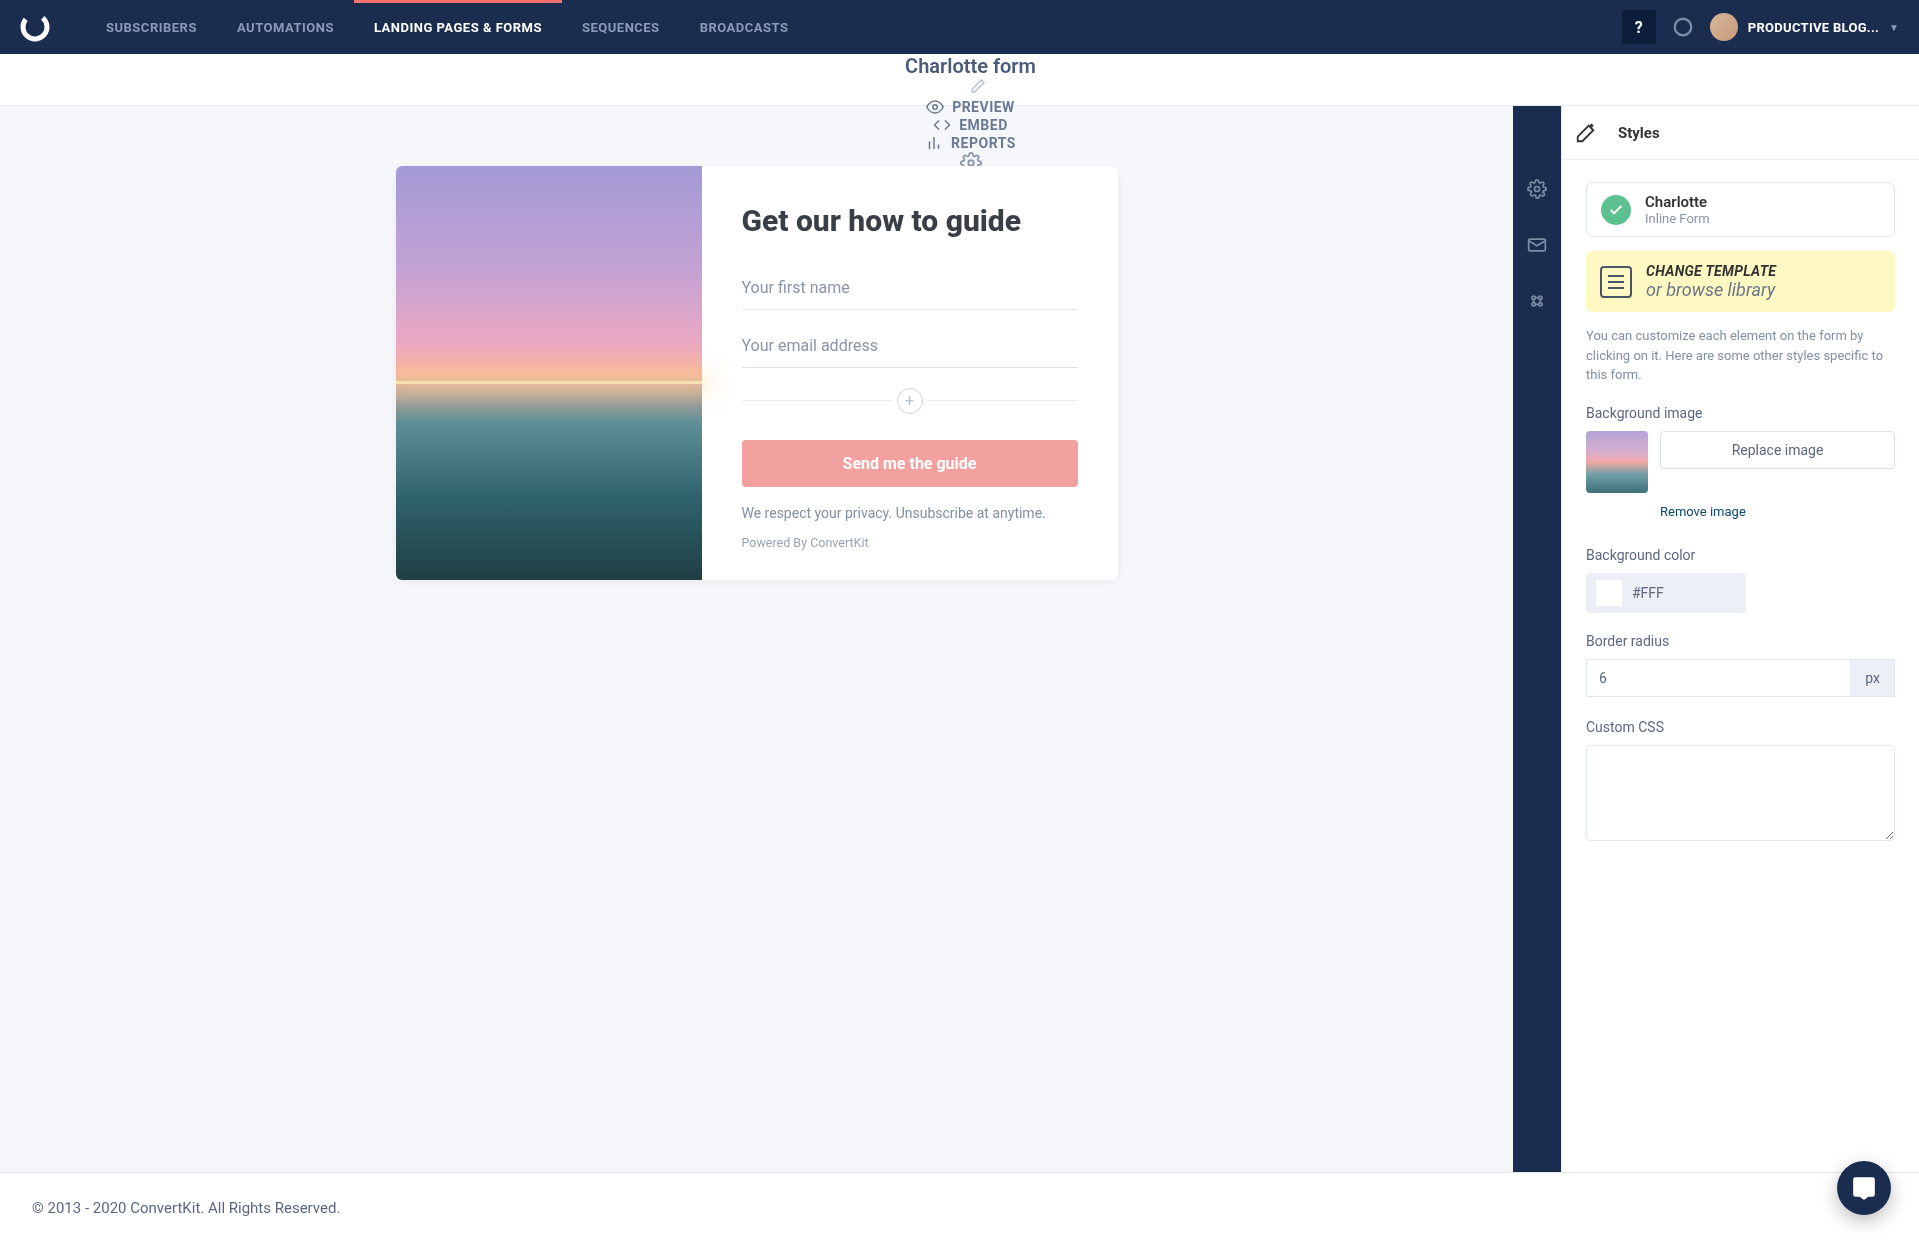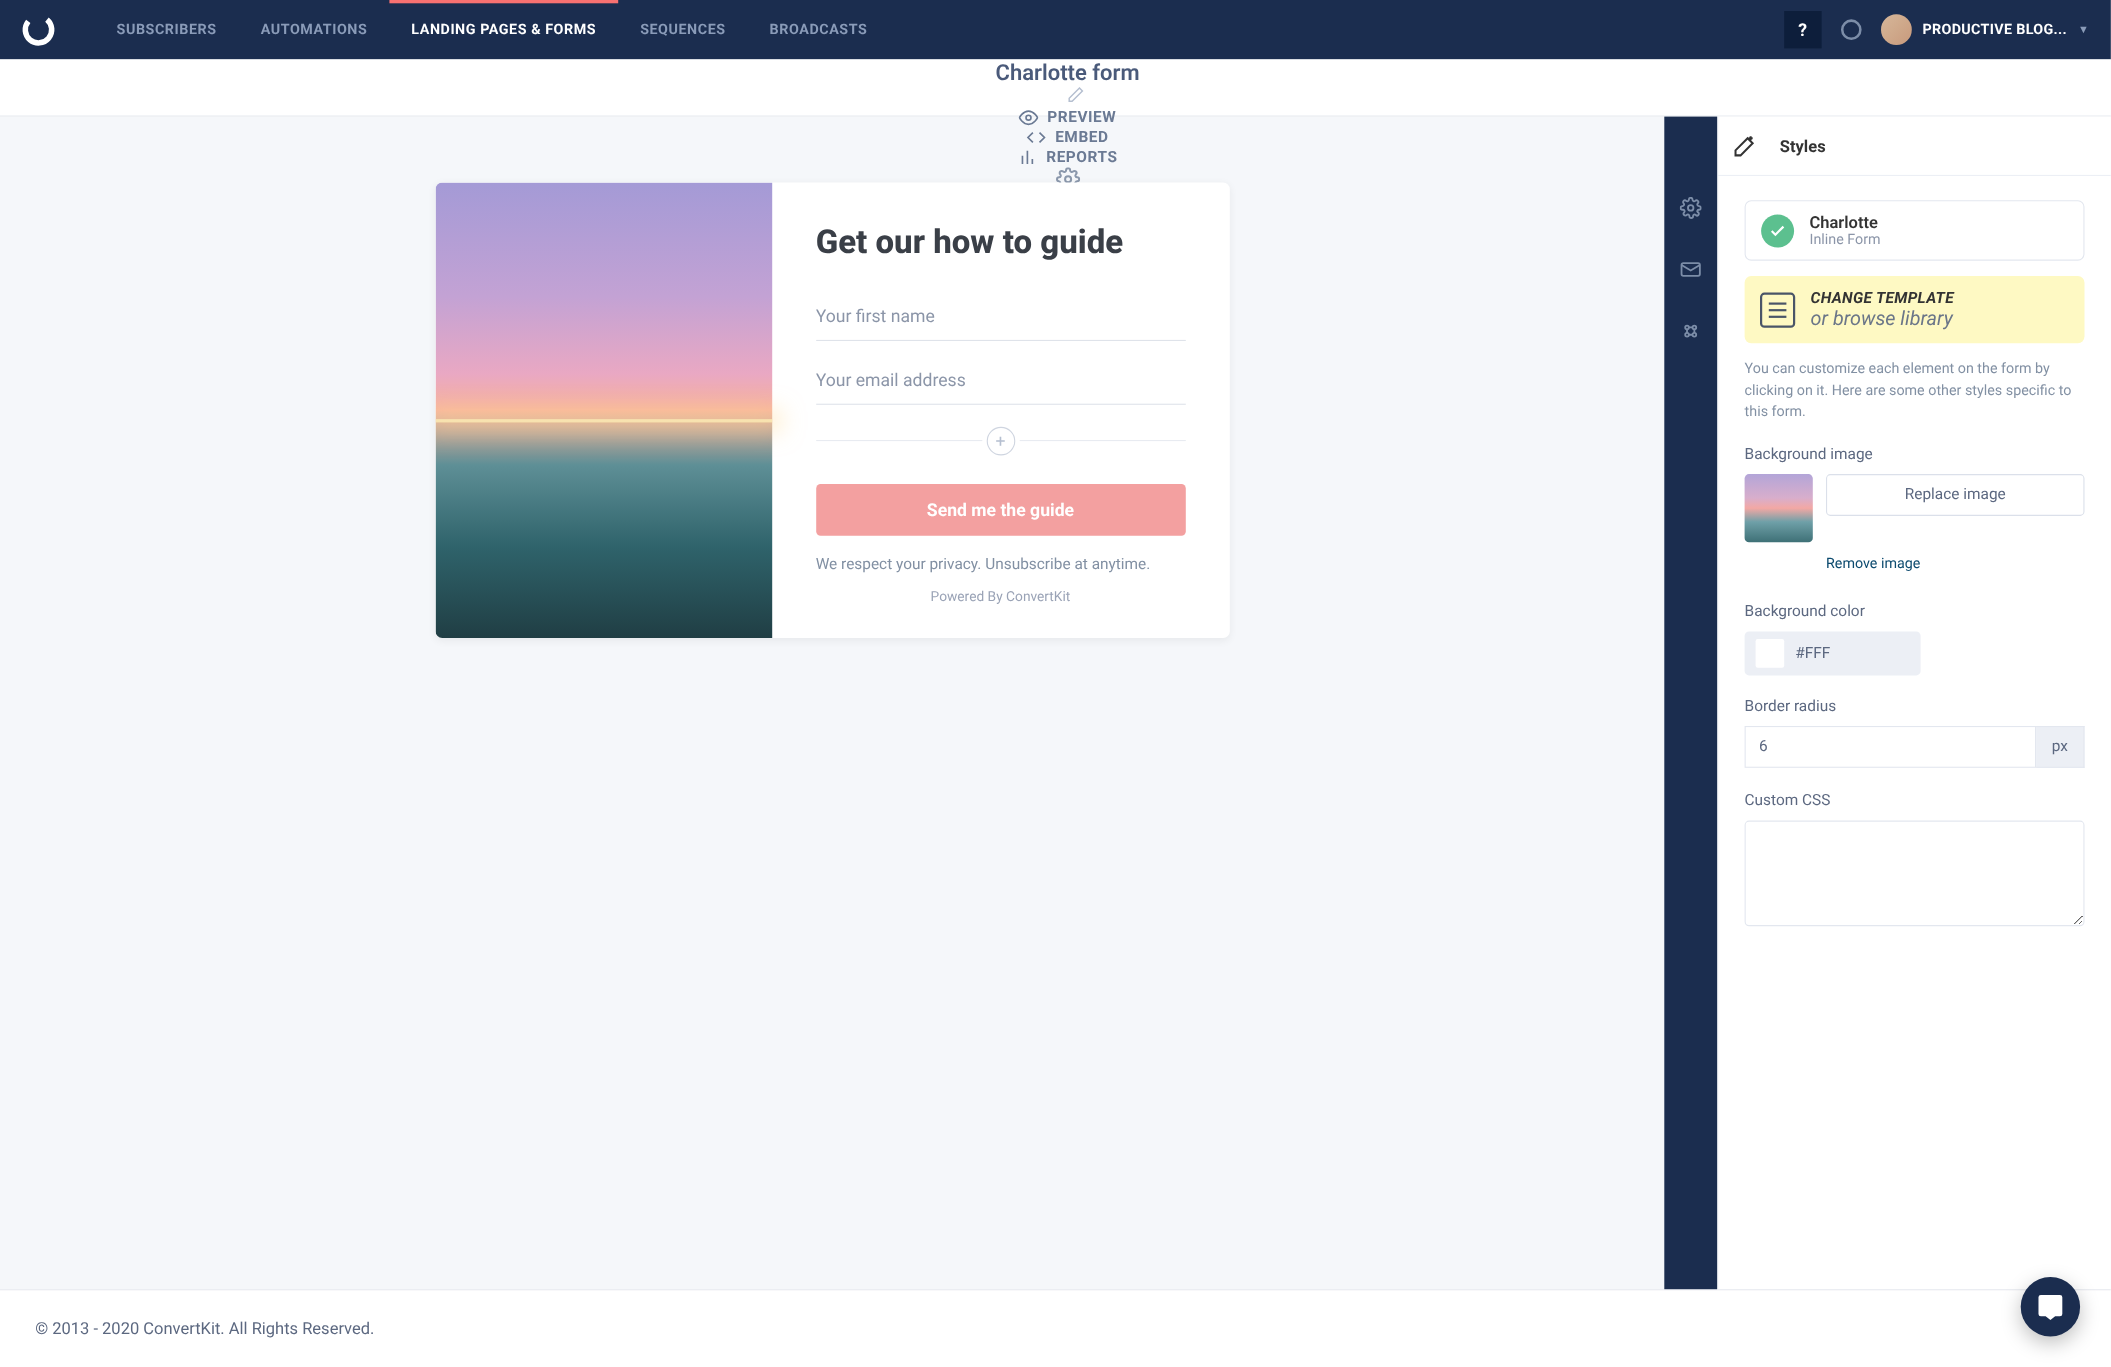--- a/index.html
+++ b/index.html
@@ -89,7 +89,7 @@
 .add-circle { width: 26px; height: 26px; border: 1.5px solid #cfd5e0; border-radius: 50%; display: flex; align-items: center; justify-content: center; color: #b5bfd0; font-size: 16px; margin: 0 4px; cursor: pointer; }
 .submit-btn { width: 100%; background: #f3a0a0; color: #fff; border: none; border-radius: 4px; padding: 14px 0; font-size: 16px; font-weight: 700; cursor: pointer; margin-bottom: 16px; }
 .privacy { font-size: 14px; color: #8290a3; line-height: 1.45; margin-bottom: 12px; }
-.powered { font-size: 12.5px; color: #9aa3b6; text-align: center; }
+.powered { font-size: 12.5px; color: #9aa3b6; }
 
 
 .footer { background: #fff; padding: 26px 32px; color: #5c6880; font-size: 15px; border-top: 1px solid #e6e9ef; }

